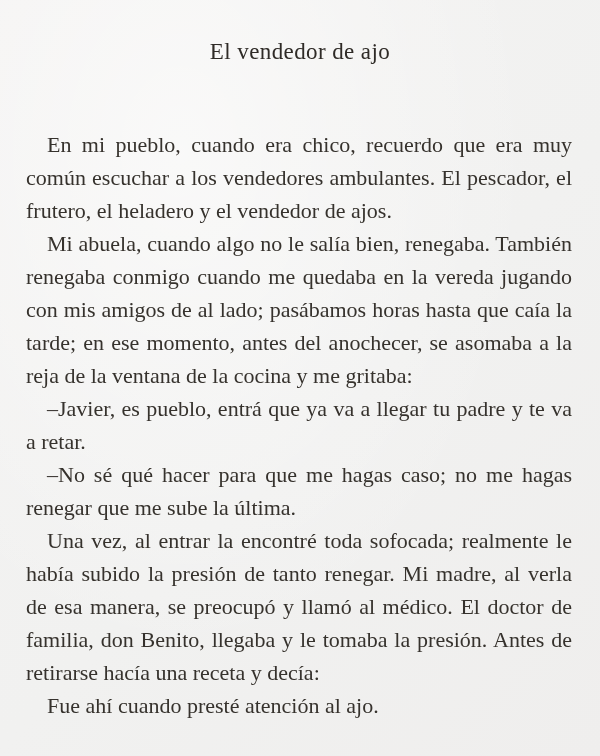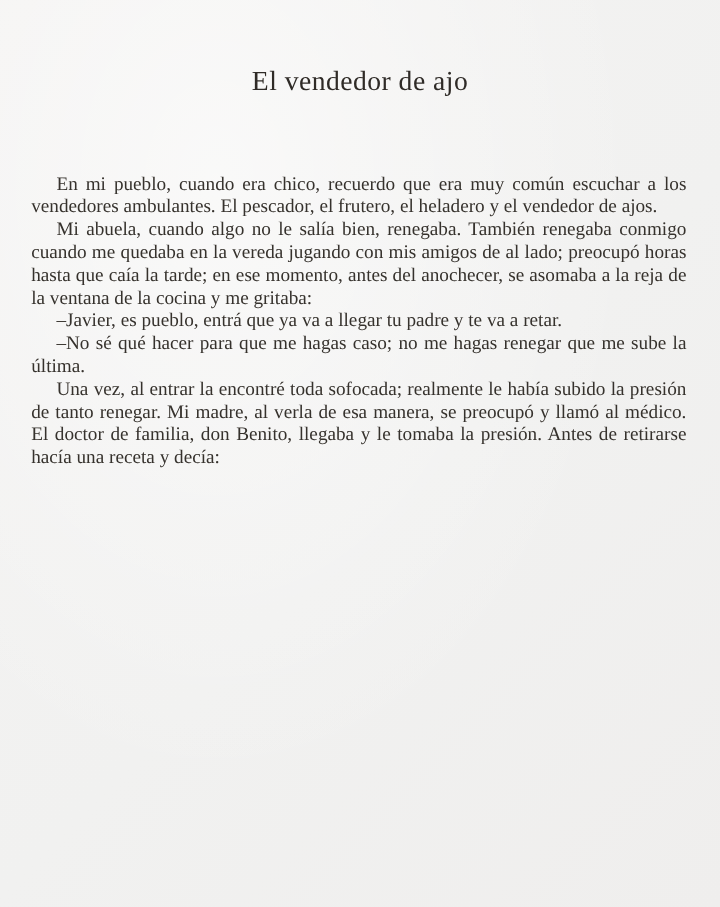--- a/index.html
+++ b/index.html
@@ -23,7 +23,7 @@
     overflow: hidden;
   }
   .page-title {
-    padding-top: 55px;
+    padding-top: 39px;
     text-align: center;
     font-size: 23px;
     font-weight: normal;

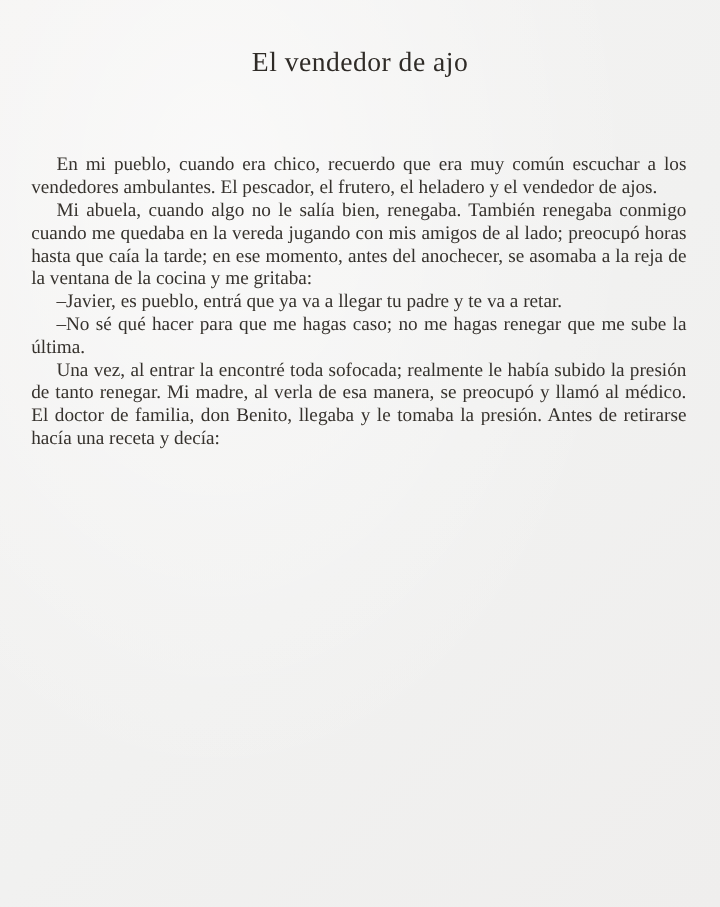--- a/index.html
+++ b/index.html
@@ -32,8 +32,8 @@
   }
   .content {
     margin: 63px 28px 0 26px;
-    font-size: 16px;
-    line-height: 19px;
+    font-size: 22px;
+    line-height: 33px;
     text-align: justify;
     color: #36322d;
   }

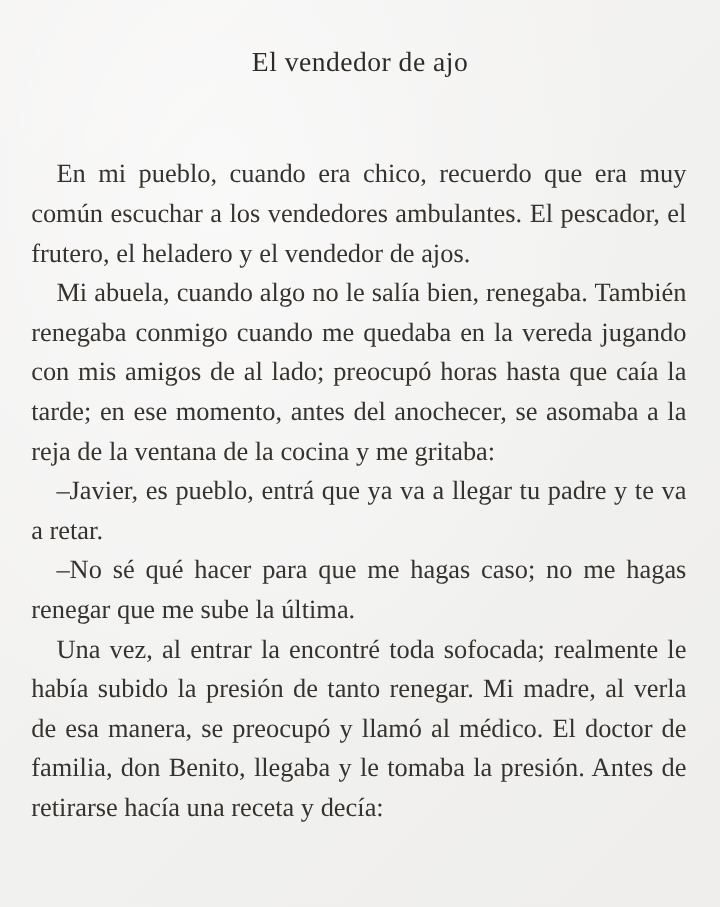--- a/index.html
+++ b/index.html
@@ -49,7 +49,7 @@
   <h1 class="page-title">El vendedor de ajo</h1>
   <div class="content">
     <p>En mi pueblo, cuando era chico, recuerdo que era muy común escuchar a los vendedores ambulantes. El pescador, el frutero, el heladero y el vendedor de ajos.</p>
-    <p>Mi abuela, cuando algo no le salía bien, renegaba. También renegaba conmigo cuando me quedaba en la vereda jugando con mis amigos de al lado; preocupó horas hasta que caía la tarde; en ese momento, antes del anochecer, se asomaba a la reja de la ventana de la cocina y me gritaba:</p>
+    <p>Mi abuela, cuando algo no le salía bien, renegaba. También renegaba conmigo cuando me quedaba en la vereda jugando con mis amigos de al lado; pasábamos horas hasta que caía la tarde; en ese momento, antes del anochecer, se asomaba a la reja de la ventana de la cocina y me gritaba:</p>
     <p>–Javier, es pueblo, entrá que ya va a llegar tu padre y te va a retar.</p>
     <p>–No sé qué hacer para que me hagas caso; no me hagas renegar que me sube la última.</p>
     <p>Una vez, al entrar la encontré toda sofocada; realmente le había subido la presión de tanto renegar. Mi madre, al verla de esa manera, se preocupó y llamó al médico. El doctor de familia, don Benito, llegaba y le tomaba la presión. Antes de retirarse hacía una receta y decía:</p>

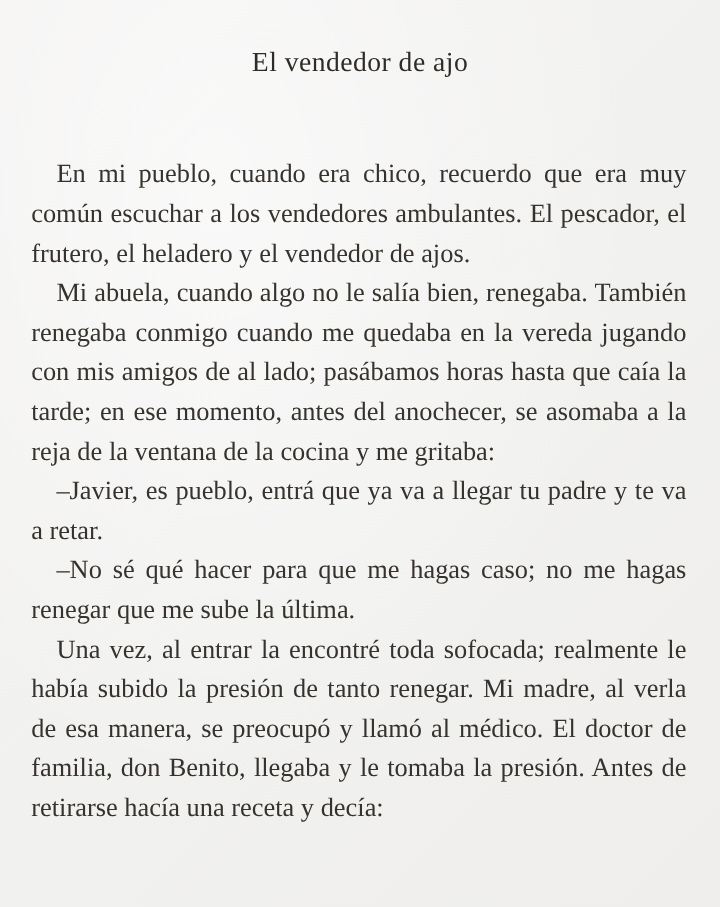--- a/index.html
+++ b/index.html
@@ -53,6 +53,7 @@
     <p>–Javier, es pueblo, entrá que ya va a llegar tu padre y te va a retar.</p>
     <p>–No sé qué hacer para que me hagas caso; no me hagas renegar que me sube la última.</p>
     <p>Una vez, al entrar la encontré toda sofocada; realmente le había subido la presión de tanto renegar. Mi madre, al verla de esa manera, se preocupó y llamó al médico. El doctor de familia, don Benito, llegaba y le tomaba la presión. Antes de retirarse hacía una receta y decía:</p>
+    <p>Fue ahí cuando presté atención al ajo.</p>
   </div>
 </div>
 

